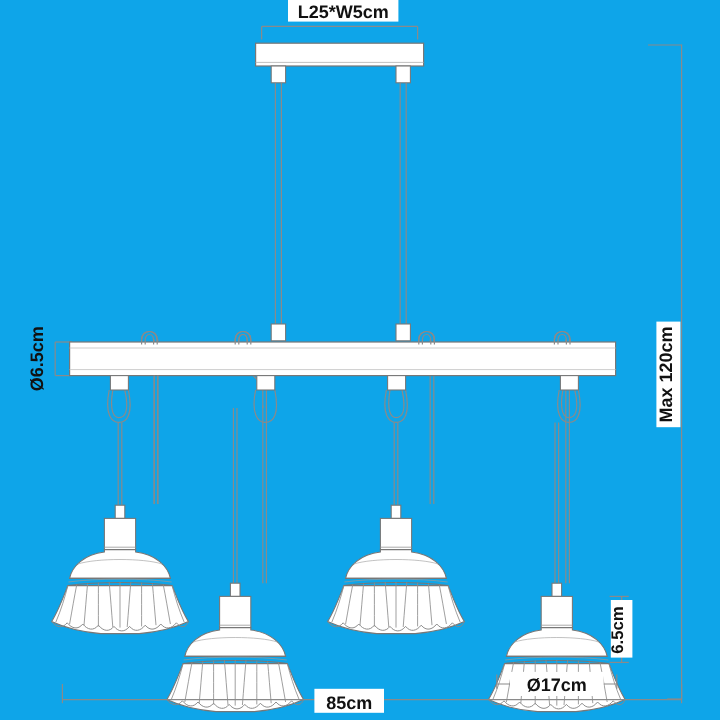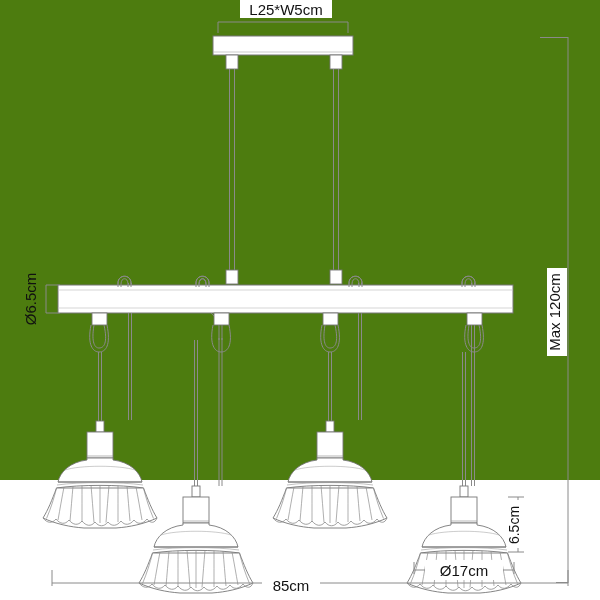--- a/index.html
+++ b/index.html
@@ -5,7 +5,7 @@
   html,body{margin:0;padding:0;background:#ffffff;}
   body{width:600px;height:600px;overflow:hidden;
        font-family:"Liberation Sans", sans-serif;}
-  #sheet{position:relative;width:600px;height:480px;background:#4d7c0f;}
+  #sheet{position:relative;width:600px;height:600px;background:#0ea5e9;font-weight:bold;}
   svg{display:block;}
   .dimtext{font-family:"Liberation Sans", sans-serif;font-size:15px;fill:#111;}
   .dimtext-sm{font-family:"Liberation Sans", sans-serif;font-size:14px;fill:#111;}

